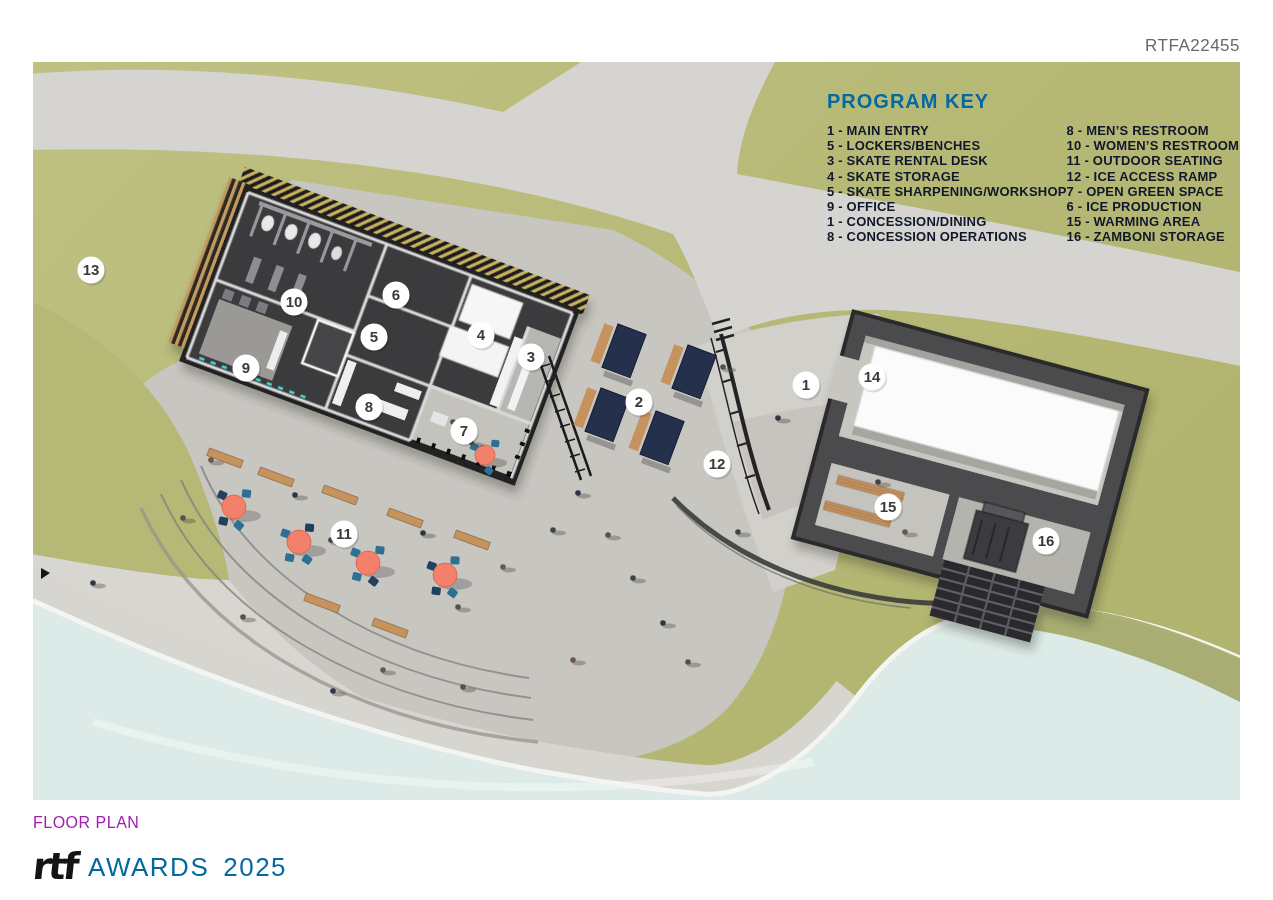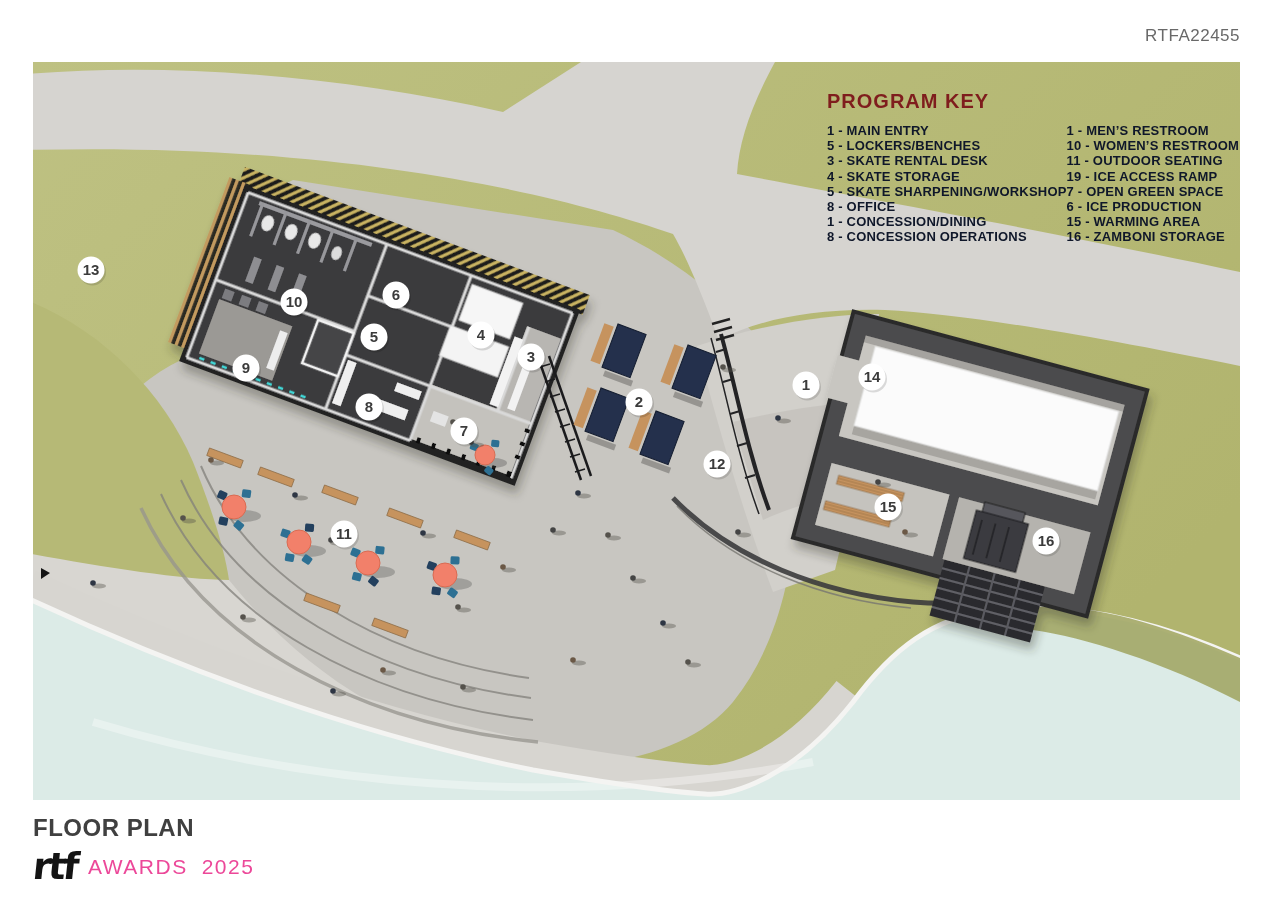--- a/index.html
+++ b/index.html
@@ -5,7 +5,7 @@
   html,body{margin:0;padding:0;background:#ffffff;}
   .board{position:relative;width:1273px;height:900px;background:#ffffff;overflow:hidden;
          font-family:"Liberation Sans", sans-serif;}
-  .code{position:absolute;top:26px;right:33px;font-size:17px;color:#696969;letter-spacing:.5px;}
+  .code{position:absolute;top:36px;right:33px;font-size:17px;color:#696969;letter-spacing:.5px;}
   .render{position:absolute;left:33px;top:62px;width:1207px;height:738px;}
   .key{position:absolute;left:827px;top:90px;width:400px;pointer-events:none;}
   .key h3{margin:0 0 10px 0;font-size:20px;font-weight:700;color:#7f1d1d;letter-spacing:1px;}

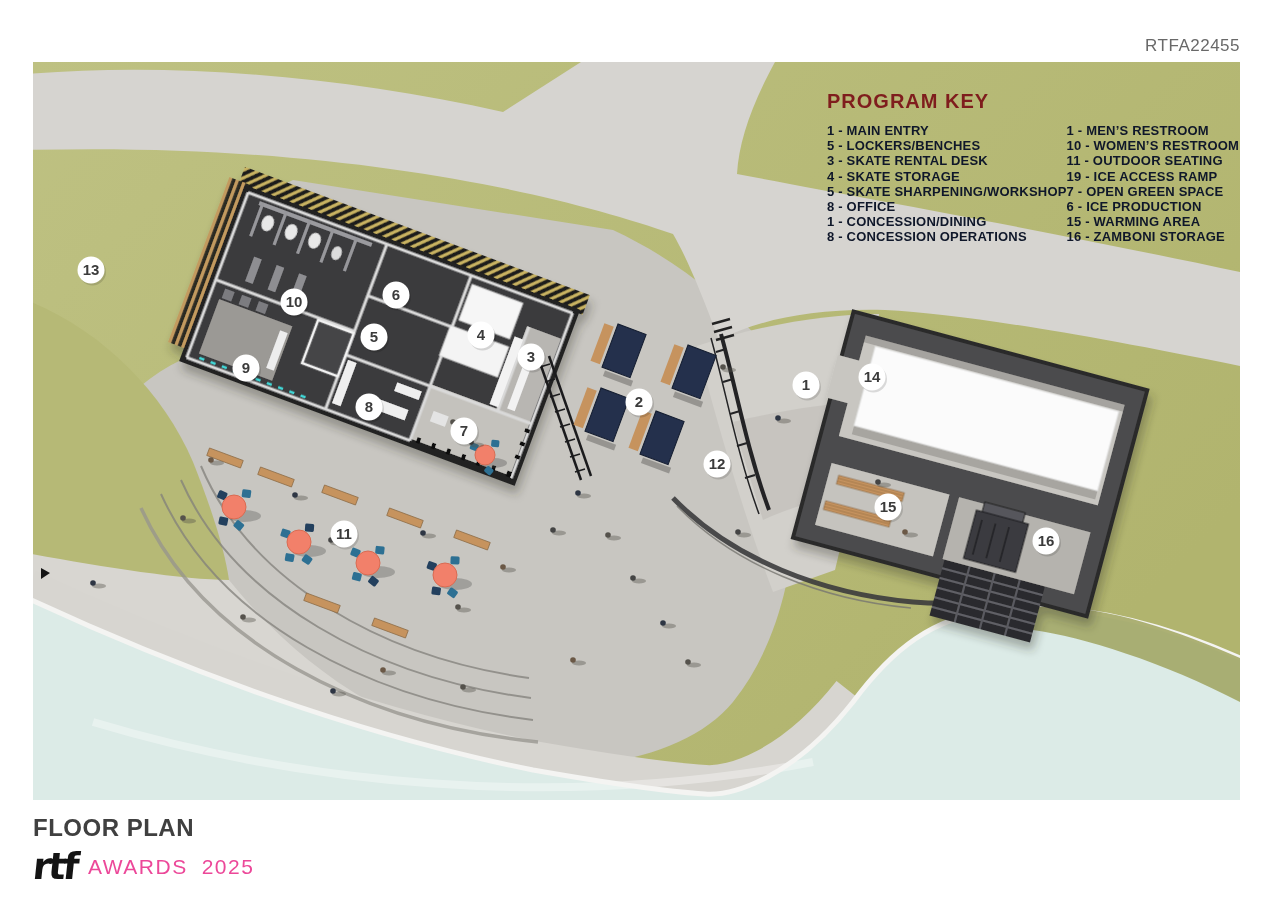--- a/index.html
+++ b/index.html
@@ -8,7 +8,7 @@
   .code{position:absolute;top:36px;right:33px;font-size:17px;color:#696969;letter-spacing:.5px;}
   .render{position:absolute;left:33px;top:62px;width:1207px;height:738px;}
   .key{position:absolute;left:827px;top:90px;width:400px;pointer-events:none;}
-  .key h3{margin:0 0 10px 0;font-size:20px;font-weight:700;color:#7f1d1d;letter-spacing:1px;}
+  .key h3{margin:0 0 10px 0;font-size:20px;font-weight:700;color:#0369a1;letter-spacing:1px;}
   .keycols{display:flex;gap:0;}
   .keycol{width:241px;}
   .keycol.c2{width:175px;}

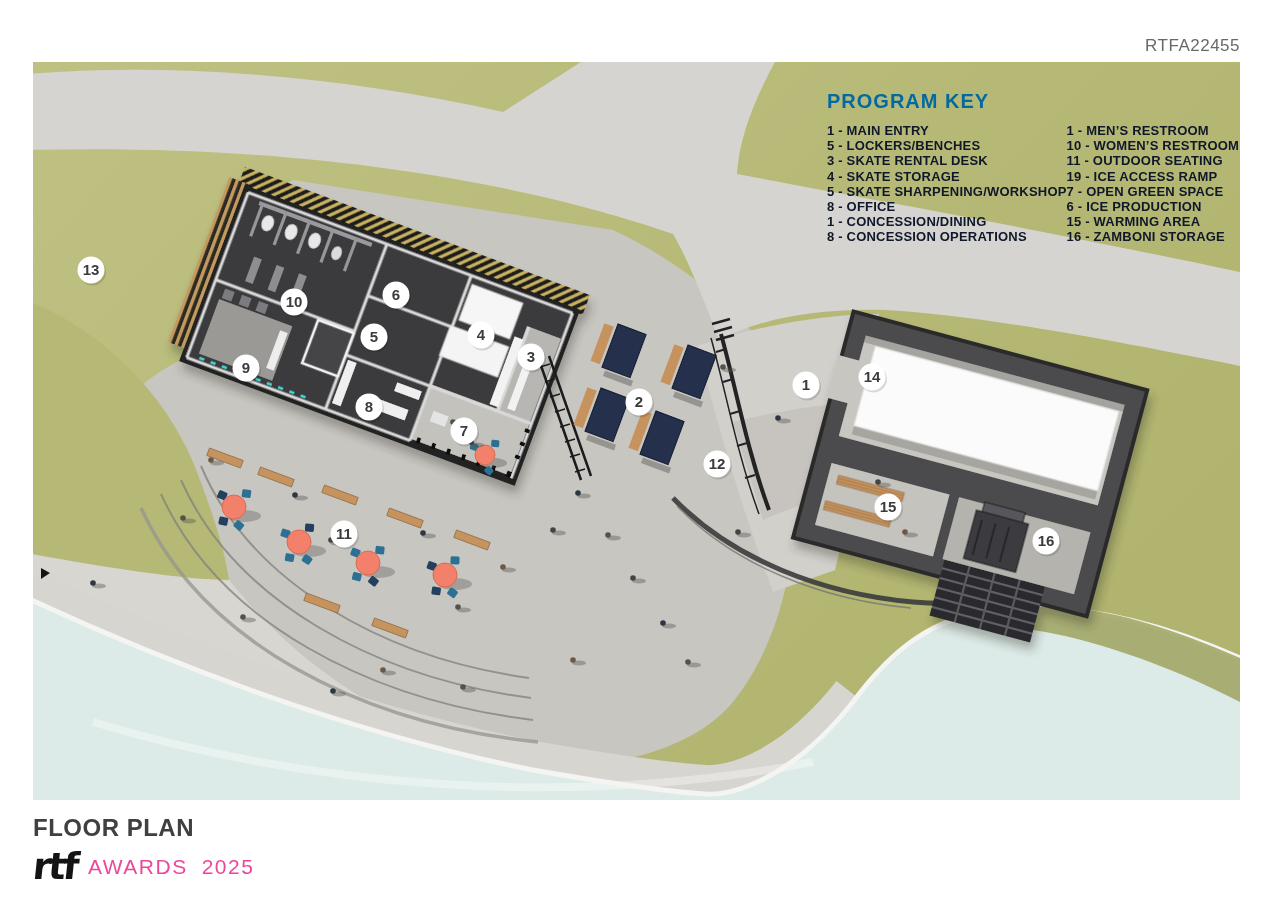--- a/index.html
+++ b/index.html
@@ -449,7 +449,7 @@
         <div class="krow">8 - CONCESSION OPERATIONS</div>
       </div>
       <div class="keycol c2">
-        <div class="krow">1 - MEN’S RESTROOM</div>
+        <div class="krow">8 - MEN’S RESTROOM</div>
         <div class="krow">10 - WOMEN’S RESTROOM</div>
         <div class="krow">11 - OUTDOOR SEATING</div>
         <div class="krow">19 - ICE ACCESS RAMP</div>

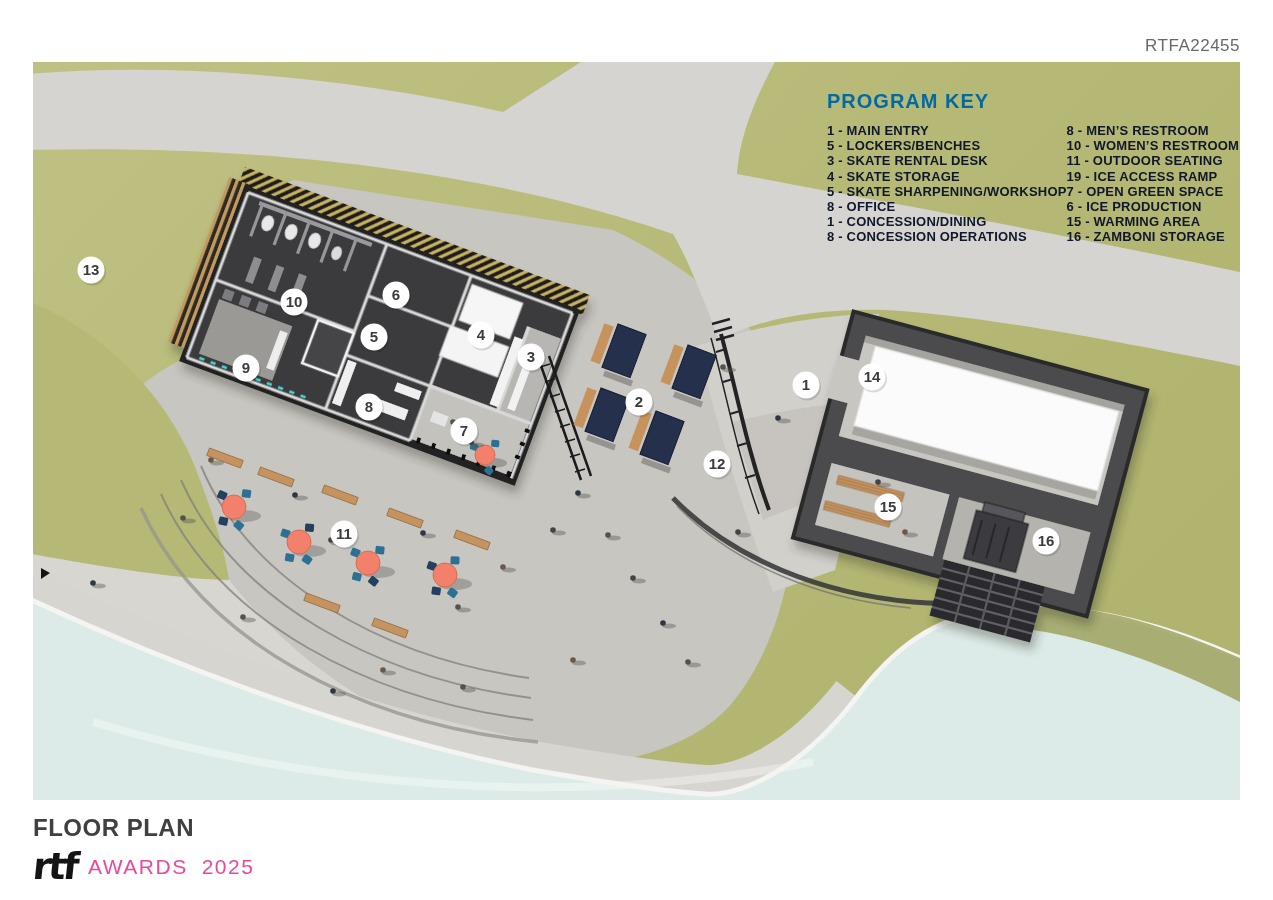--- a/index.html
+++ b/index.html
@@ -452,7 +452,7 @@
         <div class="krow">8 - MEN’S RESTROOM</div>
         <div class="krow">10 - WOMEN’S RESTROOM</div>
         <div class="krow">11 - OUTDOOR SEATING</div>
-        <div class="krow">19 - ICE ACCESS RAMP</div>
+        <div class="krow">12 - ICE ACCESS RAMP</div>
         <div class="krow">7 - OPEN GREEN SPACE</div>
         <div class="krow">6 - ICE PRODUCTION</div>
         <div class="krow">15 - WARMING AREA</div>

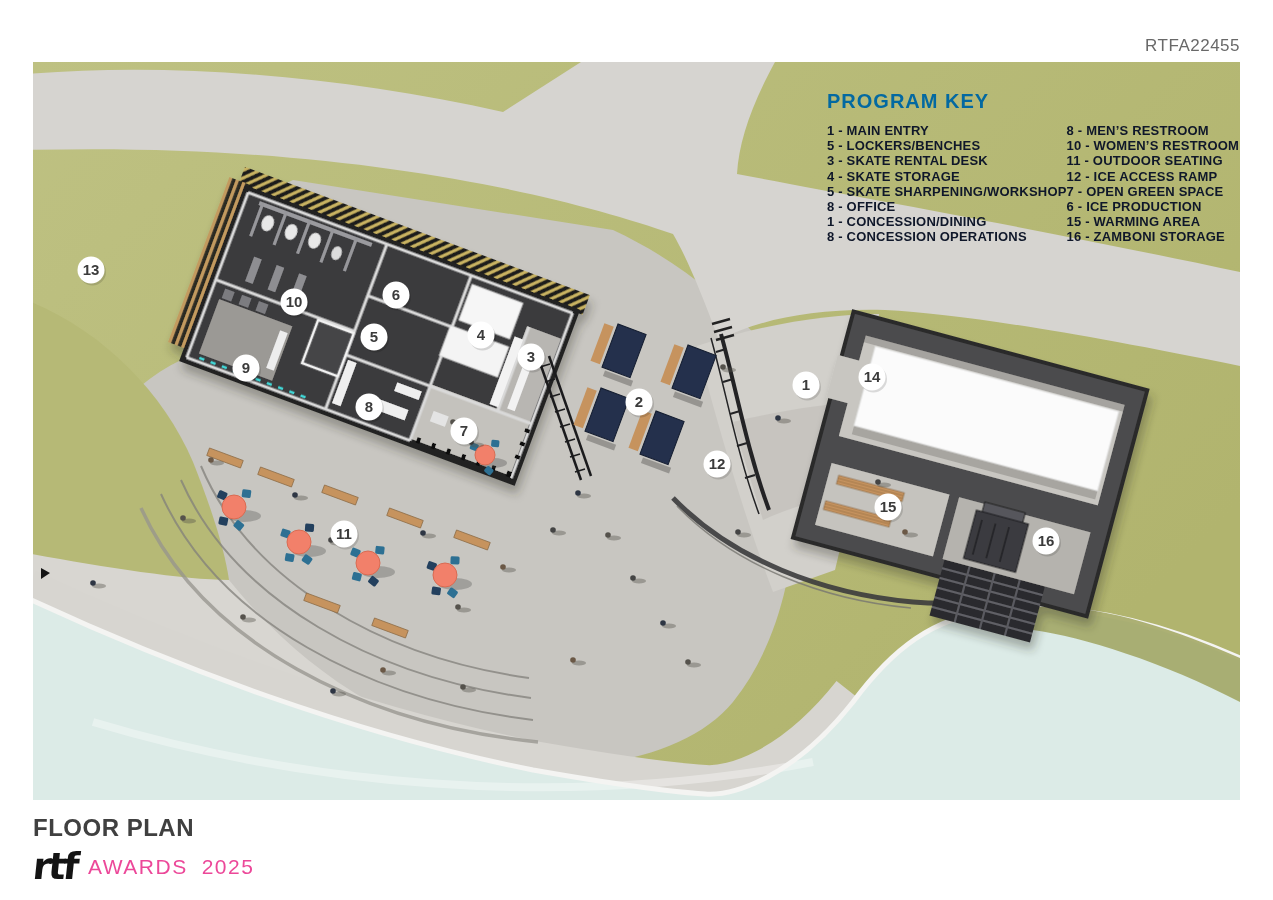--- a/index.html
+++ b/index.html
@@ -444,7 +444,7 @@
         <div class="krow">3 - SKATE RENTAL DESK</div>
         <div class="krow">4 - SKATE STORAGE</div>
         <div class="krow">5 - SKATE SHARPENING/WORKSHOP</div>
-        <div class="krow">8 - OFFICE</div>
+        <div class="krow">9 - OFFICE</div>
         <div class="krow">1 - CONCESSION/DINING</div>
         <div class="krow">8 - CONCESSION OPERATIONS</div>
       </div>

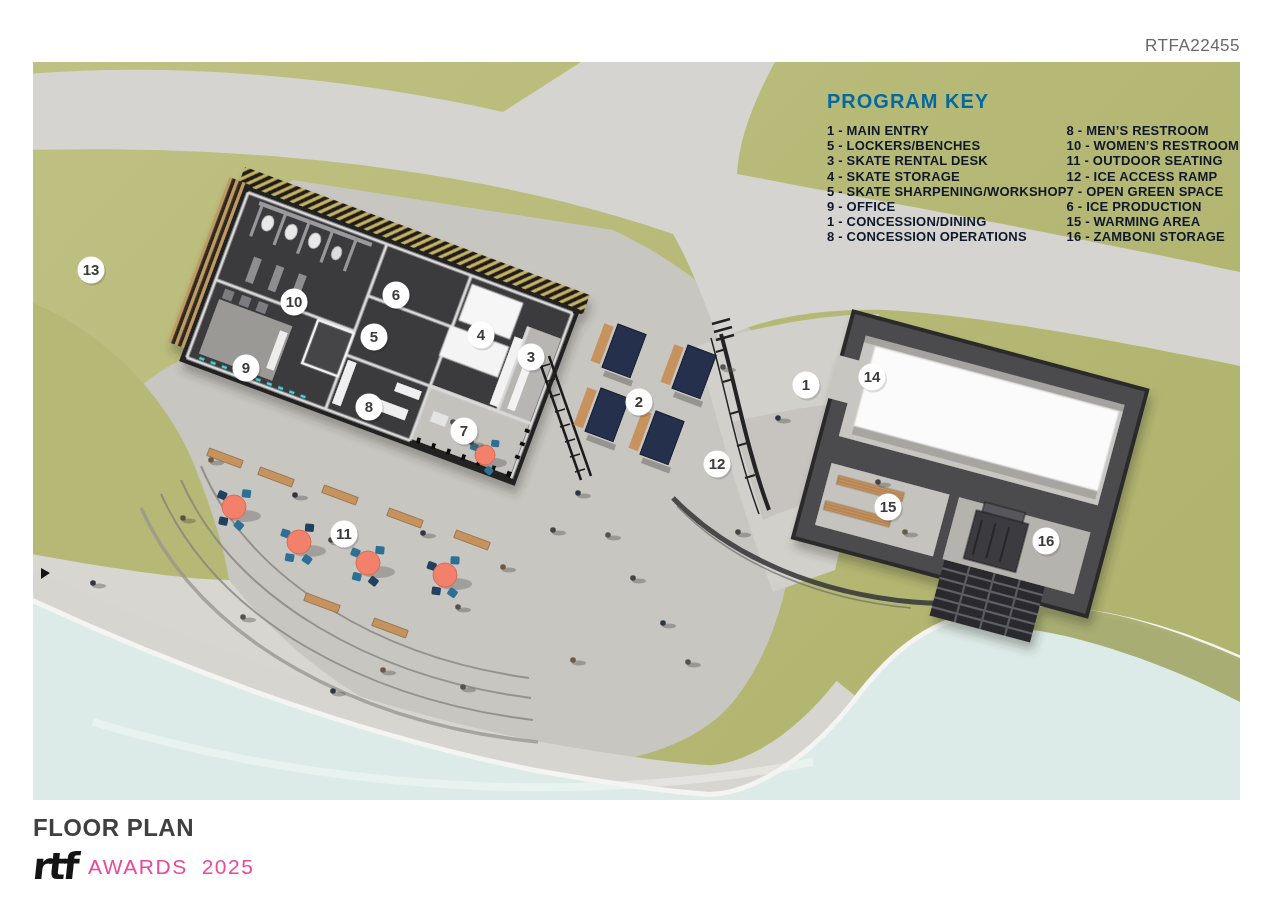--- a/index.html
+++ b/index.html
@@ -13,7 +13,7 @@
   .keycol{width:241px;}
   .keycol.c2{width:175px;}
   .krow{font-size:13px;font-weight:700;color:#0f172a;line-height:15.2px;letter-spacing:.2px;white-space:nowrap;}
-  .plan-title{position:absolute;left:33px;top:814px;font-size:24px;font-weight:700;color:#404040;letter-spacing:.5px;}
+  .plan-title{position:absolute;left:33px;top:814px;font-size:16px;font-weight:400;color:#a21caf;letter-spacing:.5px;}
   .logo-row{position:absolute;left:33px;top:848px;display:flex;align-items:center;}
   .rtf{font-size:37px;font-weight:700;color:#141414;transform:skewX(-6deg);letter-spacing:-3px;
        font-family:"DejaVu Sans", sans-serif;line-height:38px;margin-right:12px;}

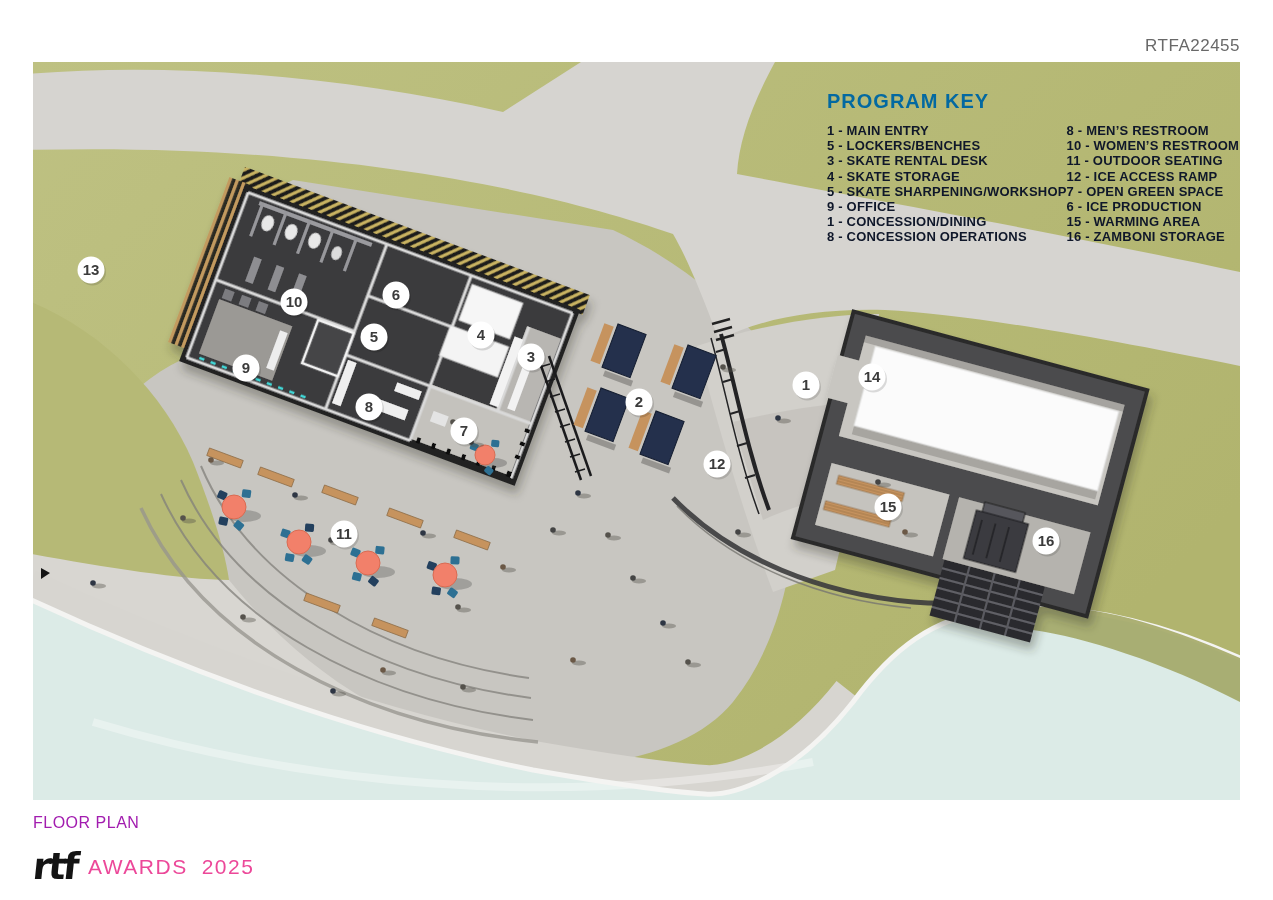--- a/index.html
+++ b/index.html
@@ -17,7 +17,7 @@
   .logo-row{position:absolute;left:33px;top:848px;display:flex;align-items:center;}
   .rtf{font-size:37px;font-weight:700;color:#141414;transform:skewX(-6deg);letter-spacing:-3px;
        font-family:"DejaVu Sans", sans-serif;line-height:38px;margin-right:12px;}
-  .awards{font-size:21px;color:#ec4899;letter-spacing:1.5px;}
+  .awards{font-size:26px;color:#0369a1;letter-spacing:1.5px;}
   .awards .yr{margin-left:14px;}
 </style>
 </head>

